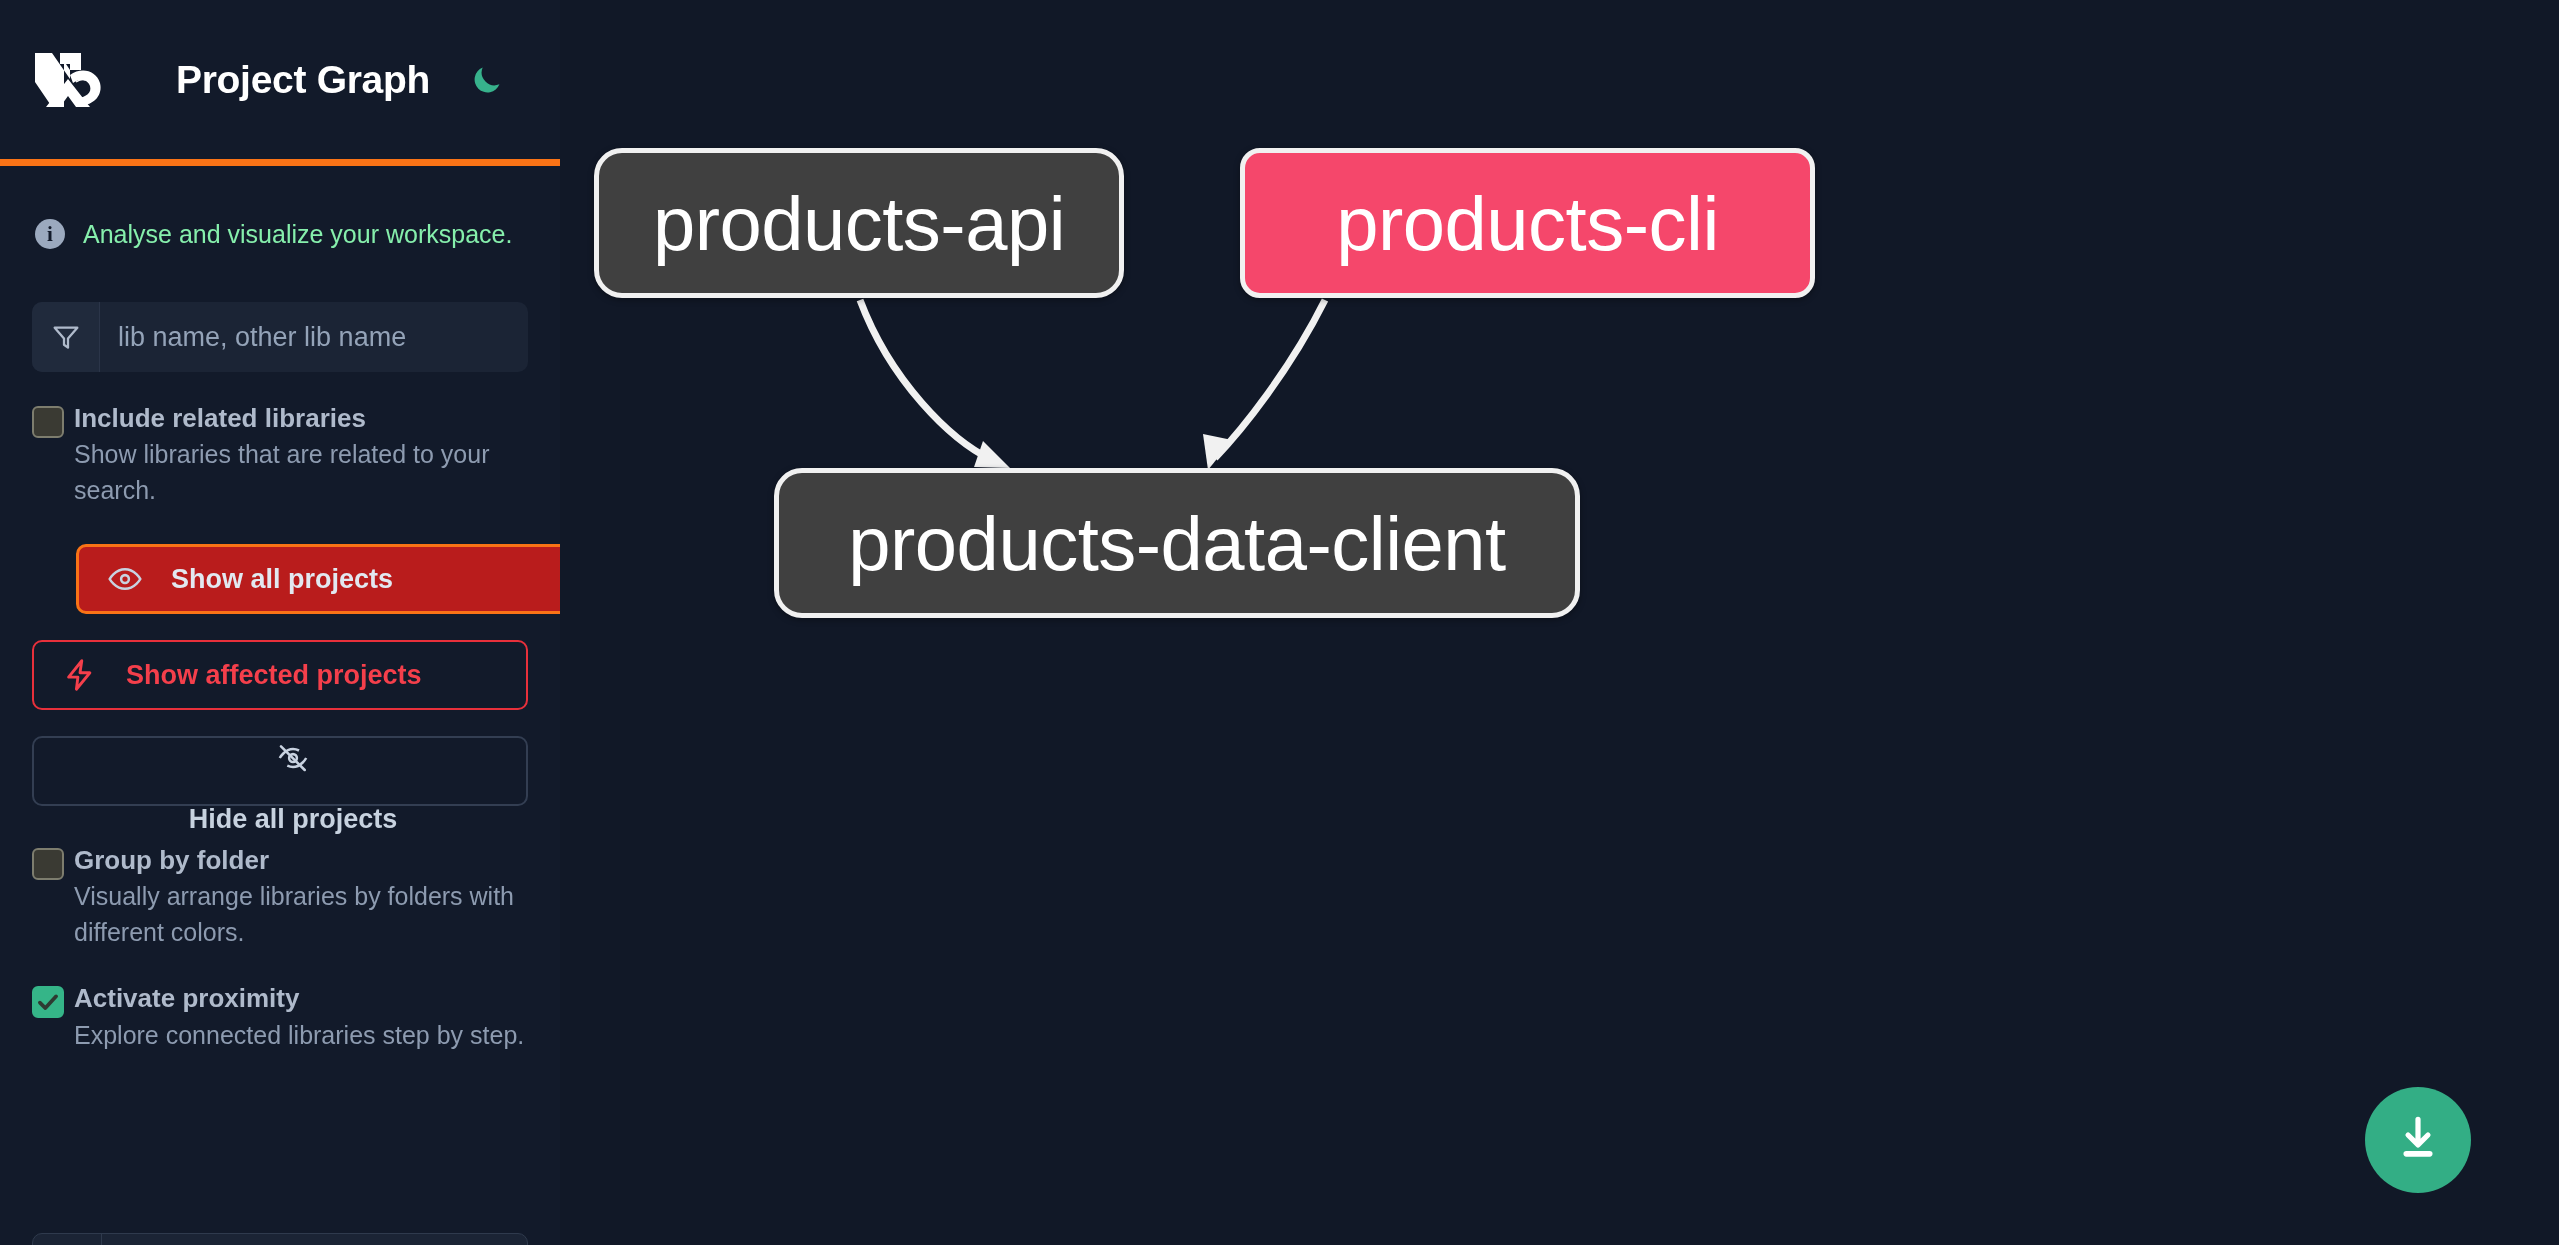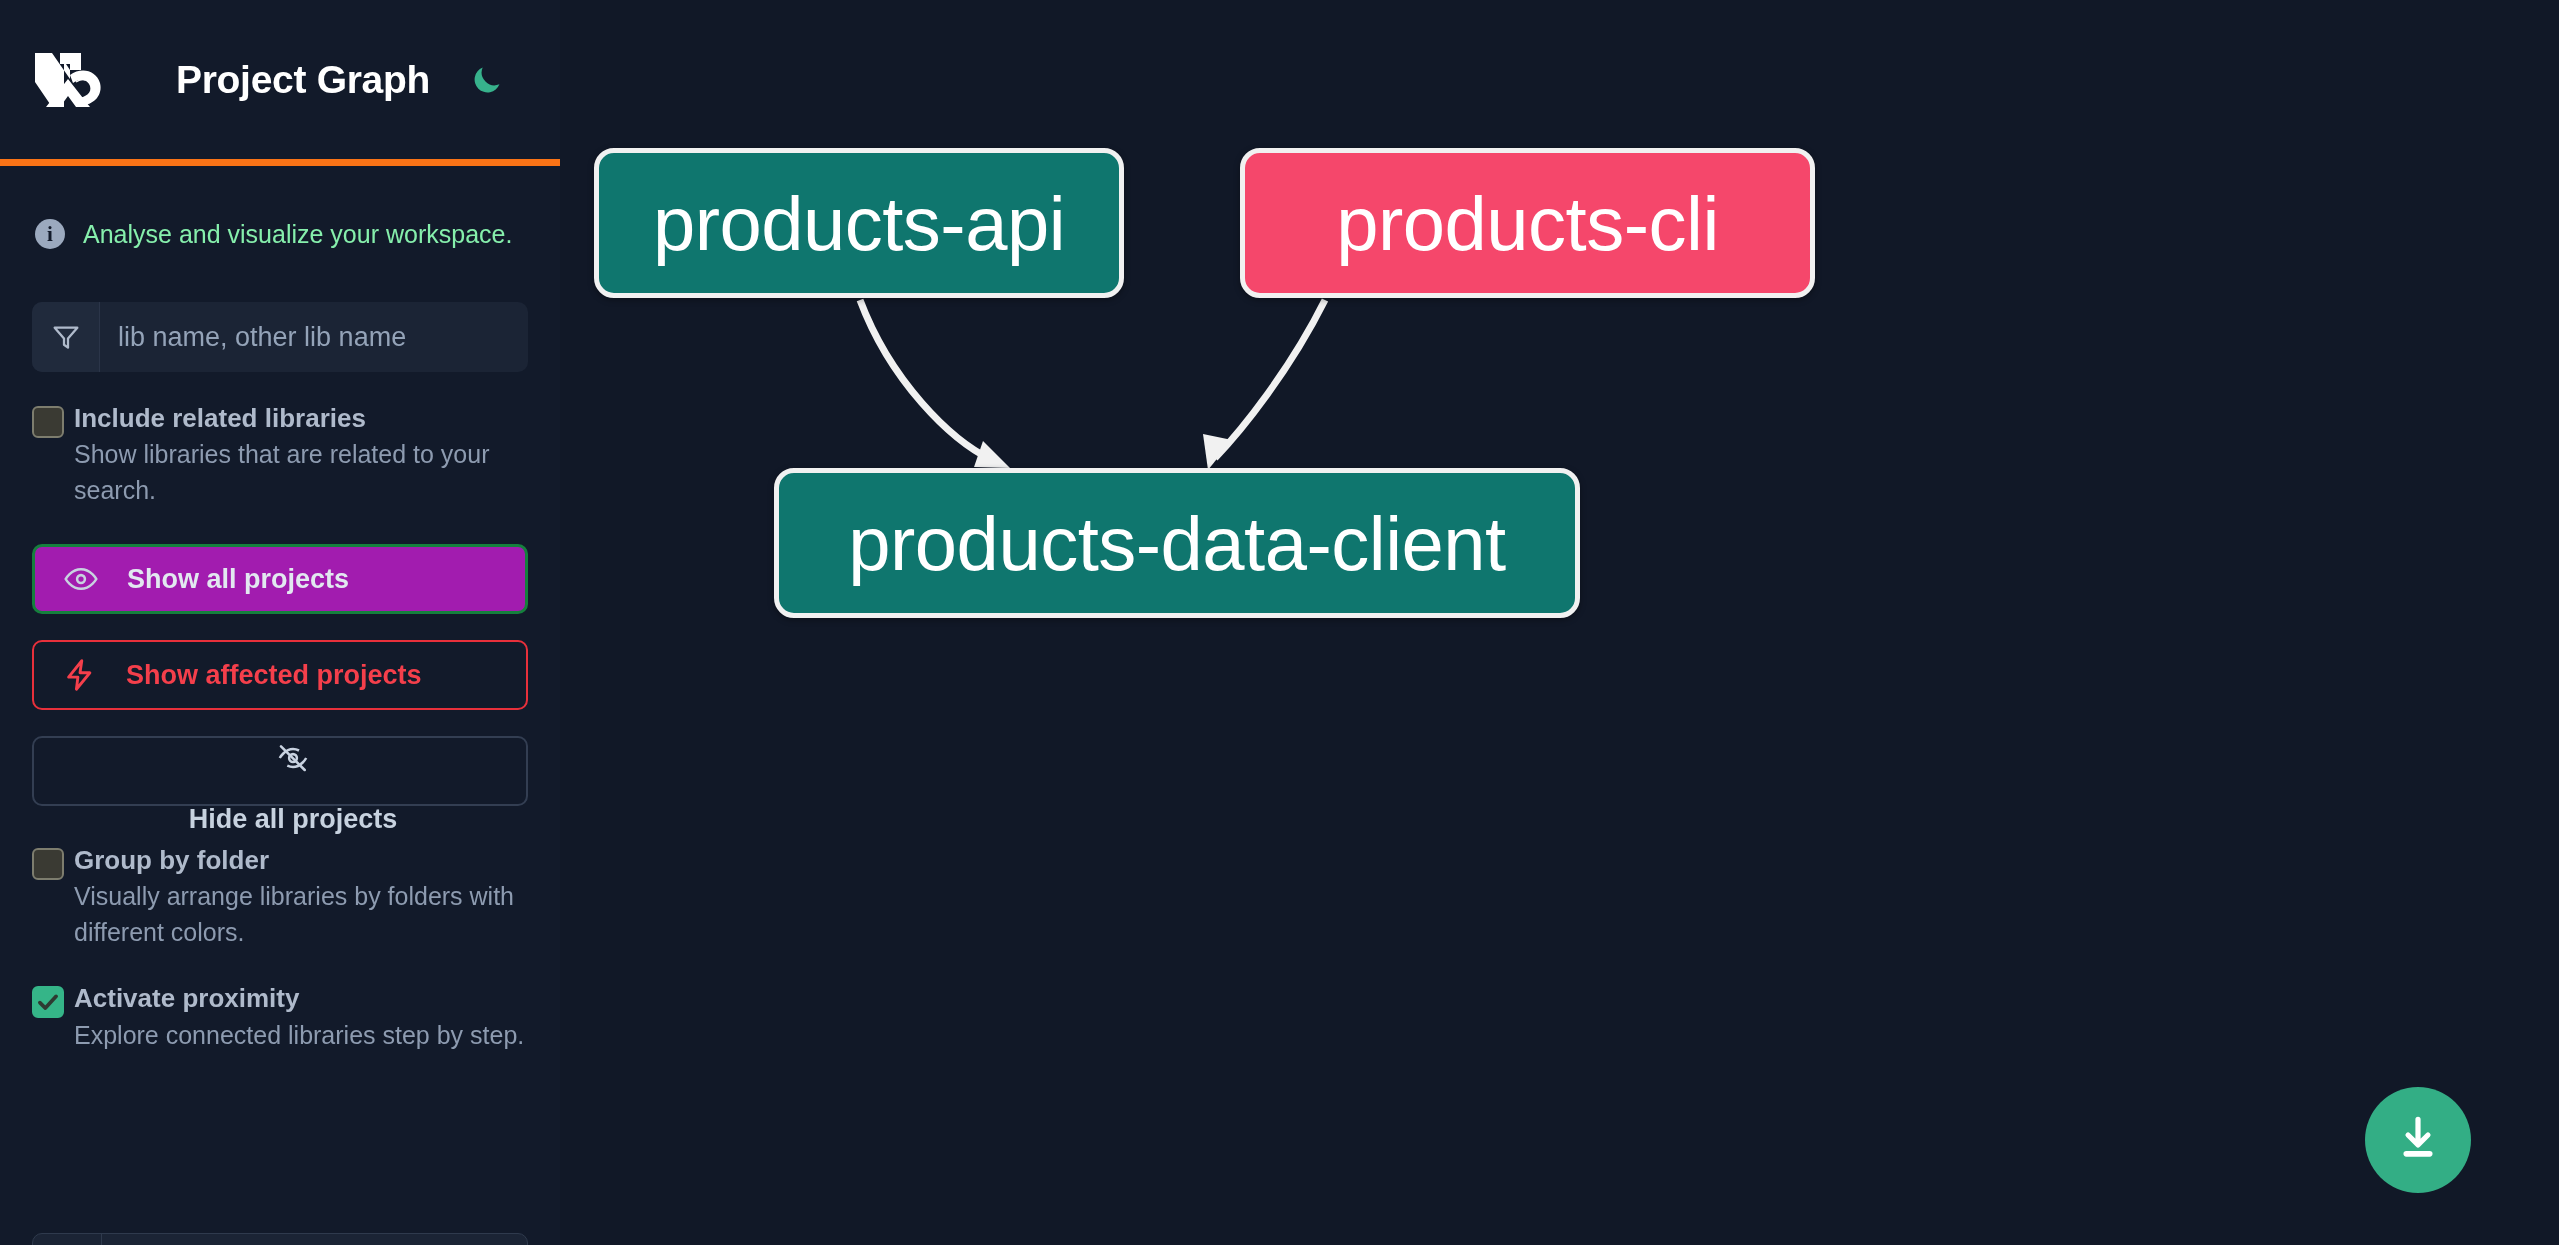--- a/index.html
+++ b/index.html
@@ -219,7 +219,7 @@
     cursor: pointer;
     box-shadow: 0 2px 6px rgba(0,0,0,0.35);
   }
-  .node.gray { background: #0f766e; }
+  .node.gray { background: #404040; border-radius: 28px; }
   .node.pink { background: #F5476B; }
 
   .edges { position: absolute; inset: 0; pointer-events: none; }

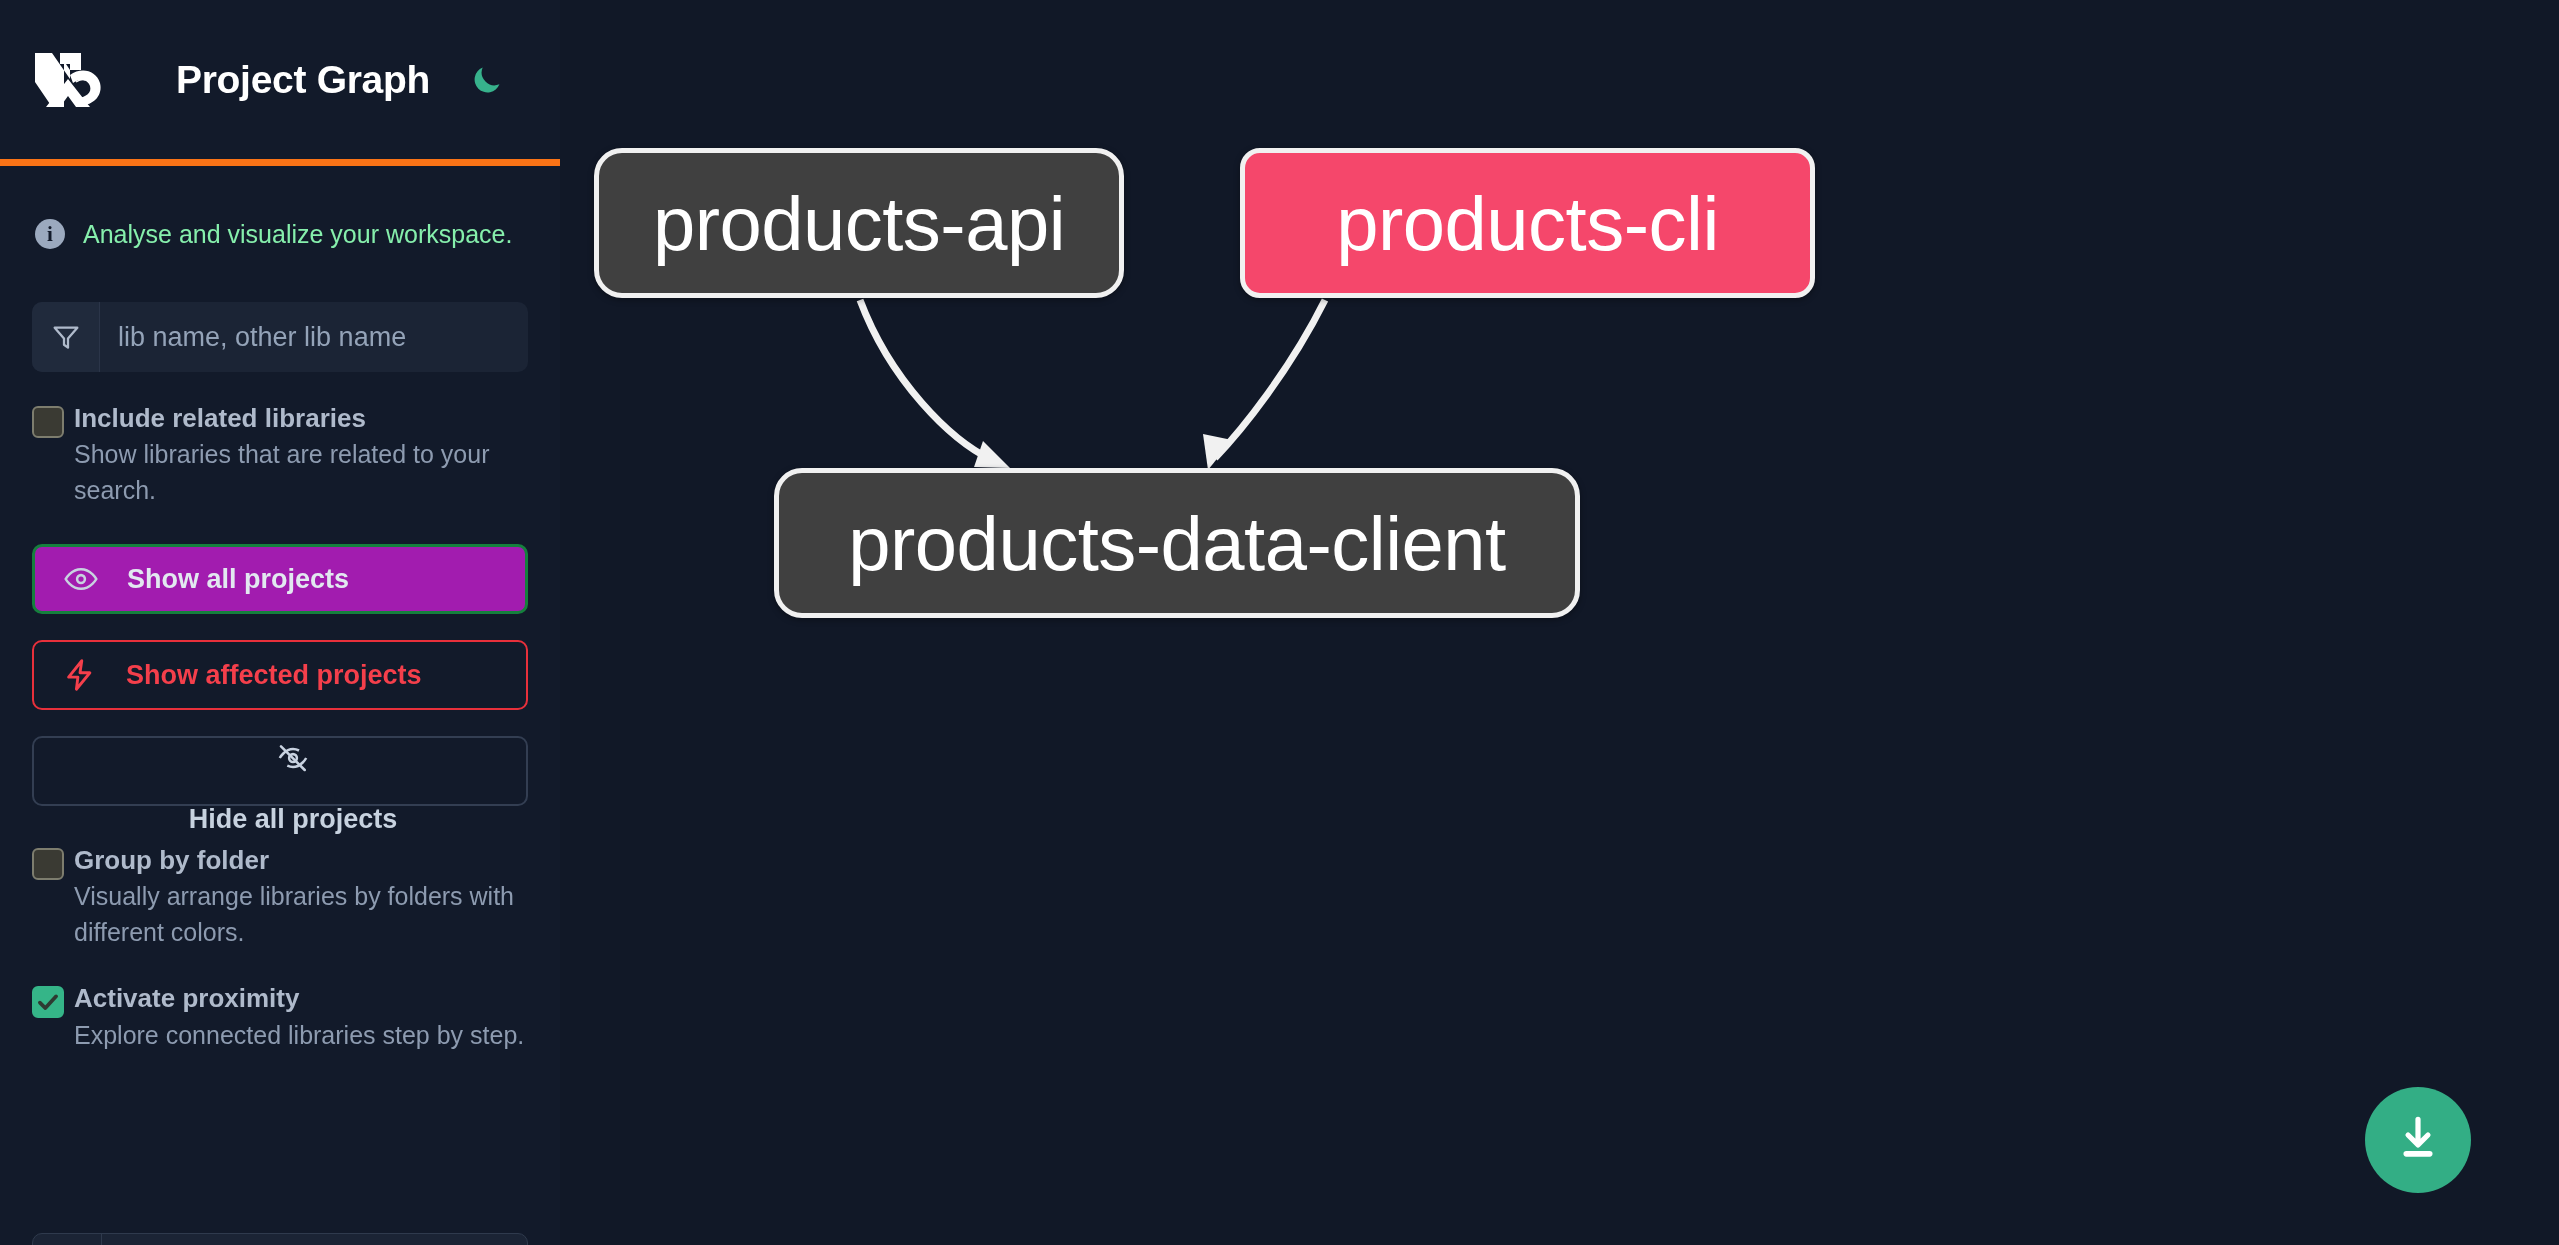--- a/index.html
+++ b/index.html
@@ -160,10 +160,11 @@
     width: 100%;
   }
   .btn-show-all {
-    background: #a21caf;
-    border: 3px solid #15803d;
+    background: #b91c1c;
+    border: 3px solid #f97316;
     color: #E2E8F0;
     margin-top: 36px;
+    margin-left: 44px;
   }
   .btn-affected {
     border: 2px solid #E8303B;

